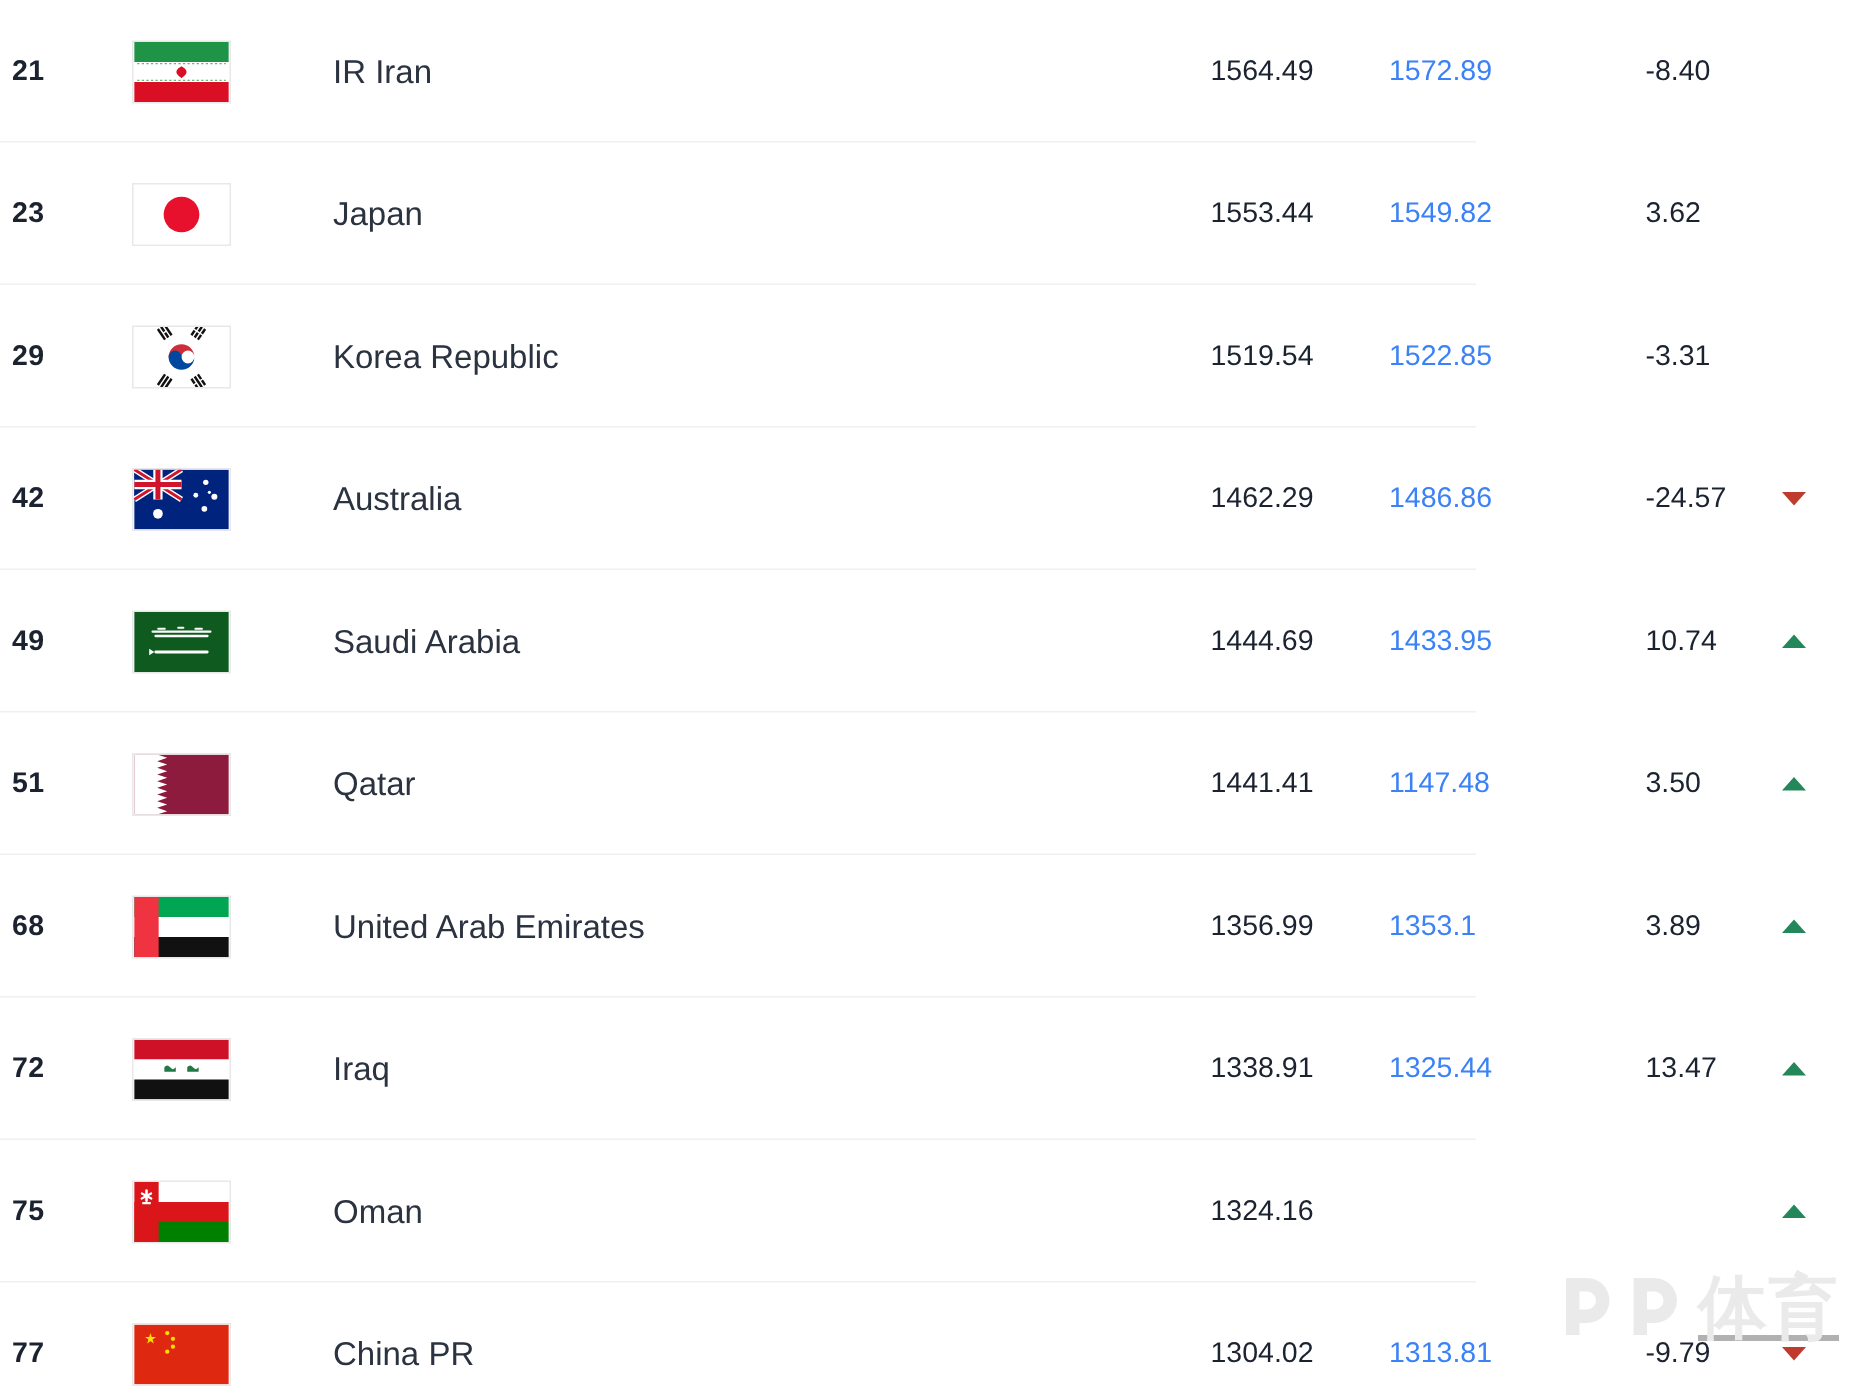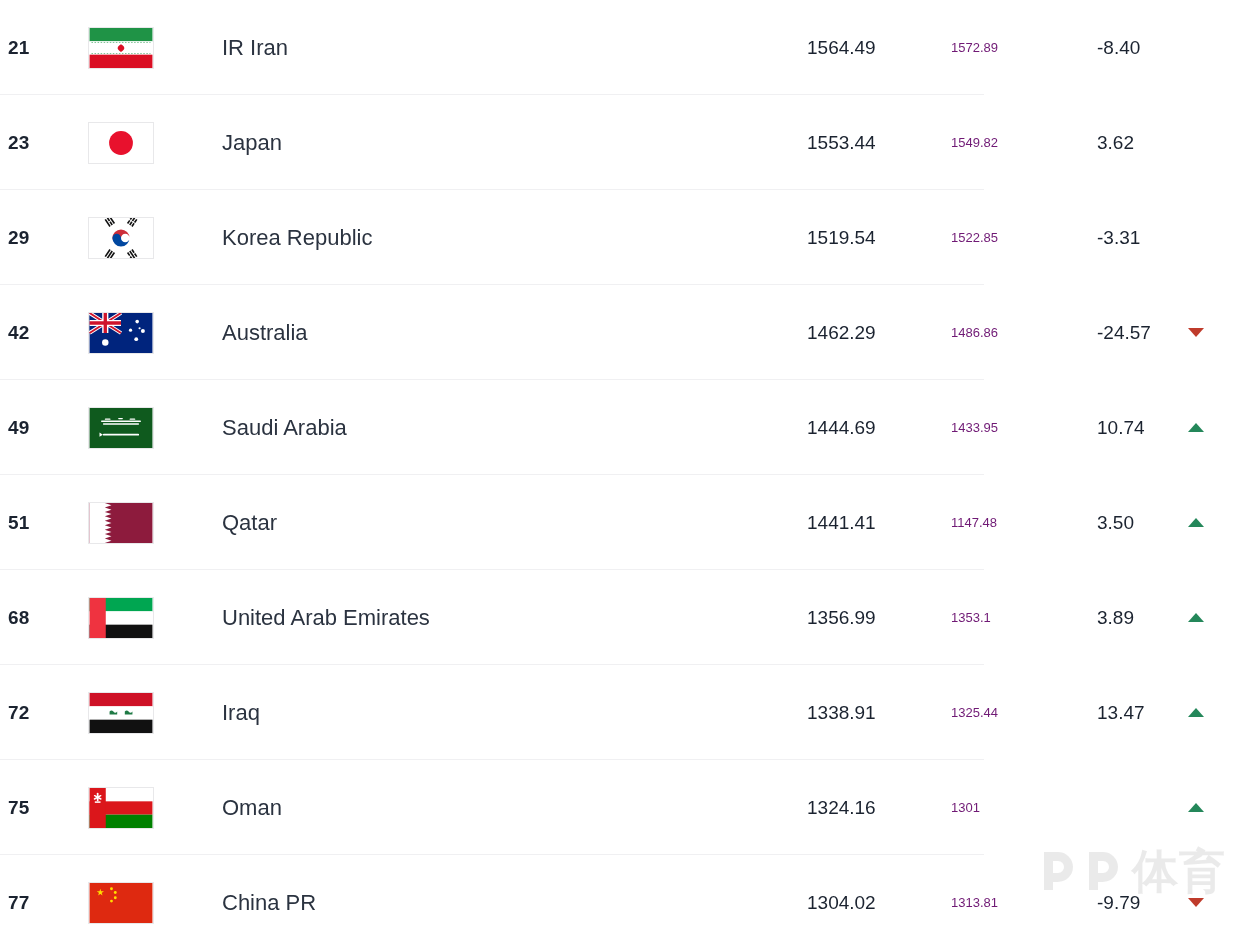--- a/index.html
+++ b/index.html
@@ -23,7 +23,7 @@
   .c-flag{left:88px;width:72px;}
   .c-name{left:222px;width:560px;font-size:22px;color:#2b3340;}
   .c-pts{left:807px;width:150px;font-size:19px;color:#1b2330;}
-  .c-prev{left:951px;width:125px;font-size:13px;color:#701a75;}
+  .c-prev{left:926px;width:125px;font-size:19px;color:#3b82f6;}
   .c-delta{left:1097px;width:90px;font-size:19px;color:#1b2330;}
   .c-trend{left:1188px;width:40px;justify-content:flex-start;}
 

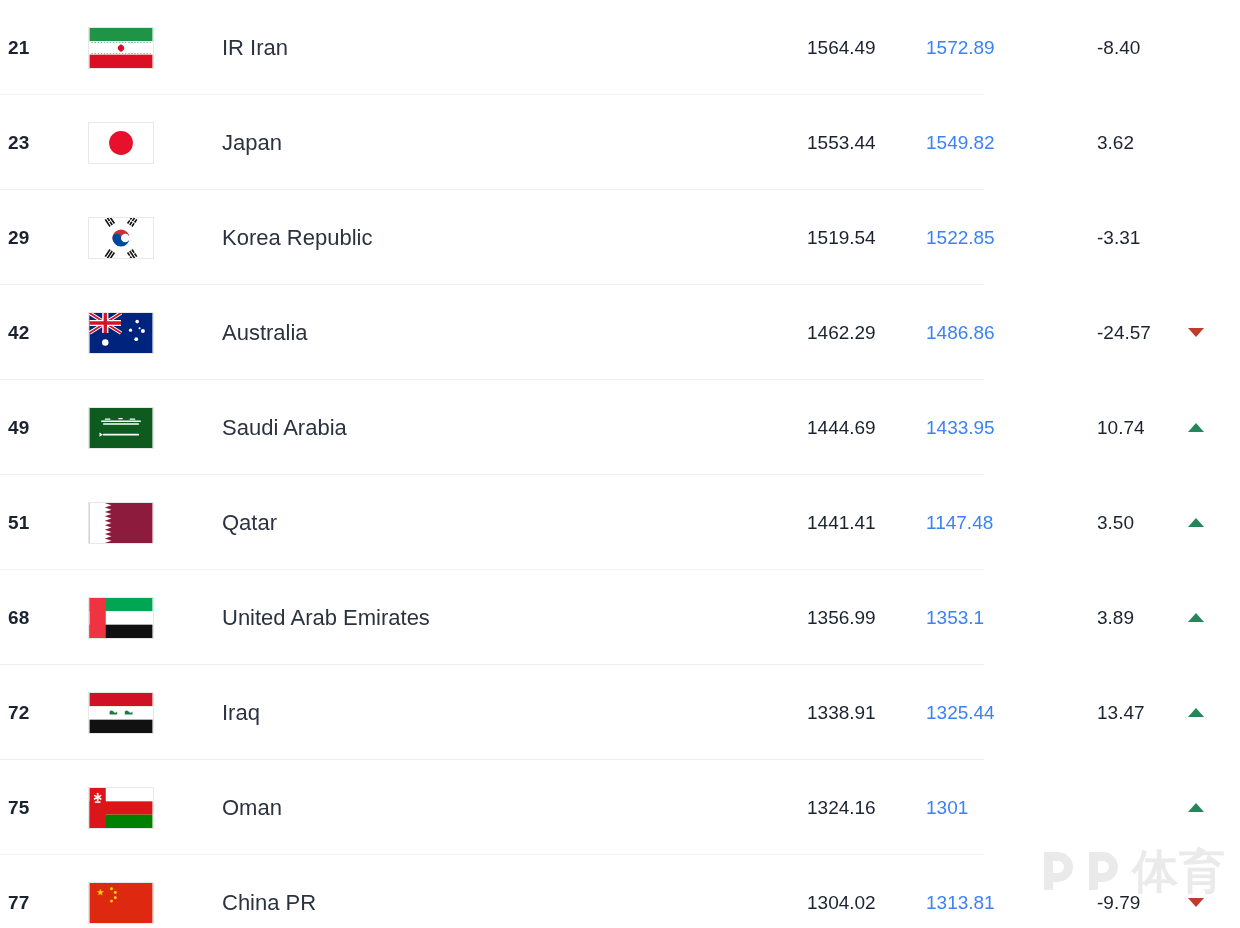--- a/index.html
+++ b/index.html
@@ -295,7 +295,6 @@
      </div>
      <div class="cell c-name">Oman</div>
      <div class="cell c-pts">1324.16</div>
-     <div class="cell c-prev">1301</div>
      <div class="cell c-trend">
        <span class="tri up"></span>
      </div>

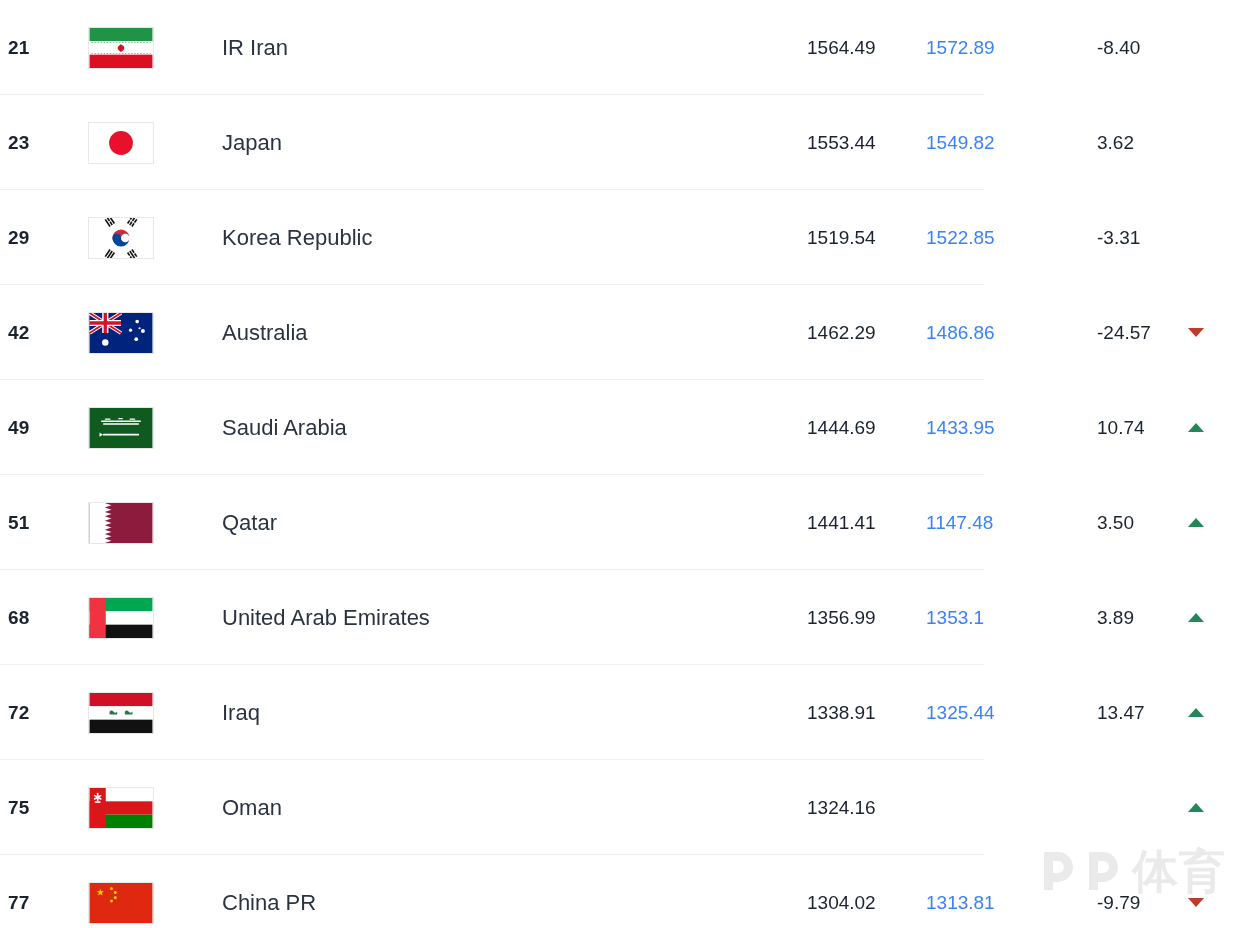--- a/index.html
+++ b/index.html
@@ -50,7 +50,7 @@
   #watermark{
     position:absolute;right:14px;bottom:34px;
     display:flex;align-items:center;gap:6px;
-    opacity:.30;pointer-events:none;user-select:none;
+    opacity:.30;pointer-events:none;user-select:none;text-decoration:underline;
   }
   #watermark .pp{display:flex;gap:3px;}
   #watermark .pp svg{display:block;}

